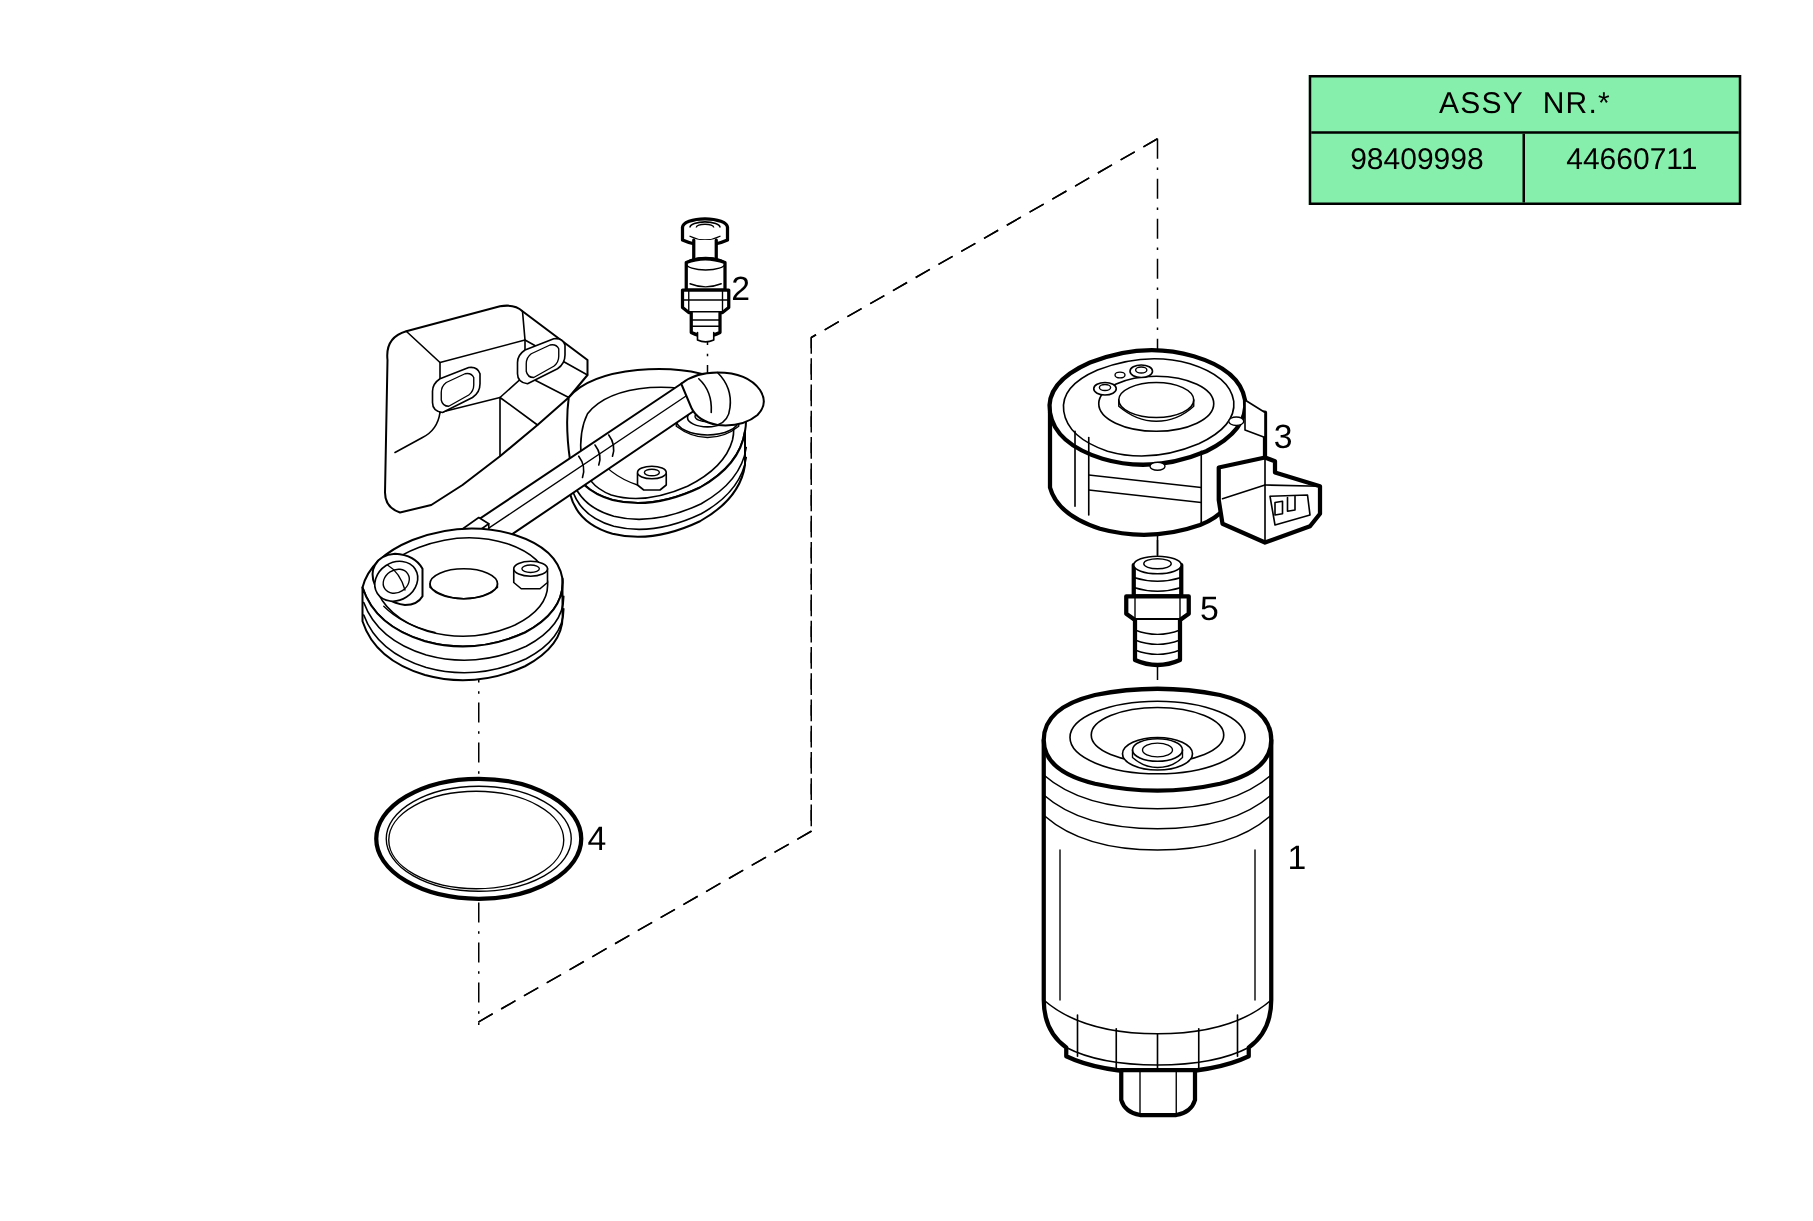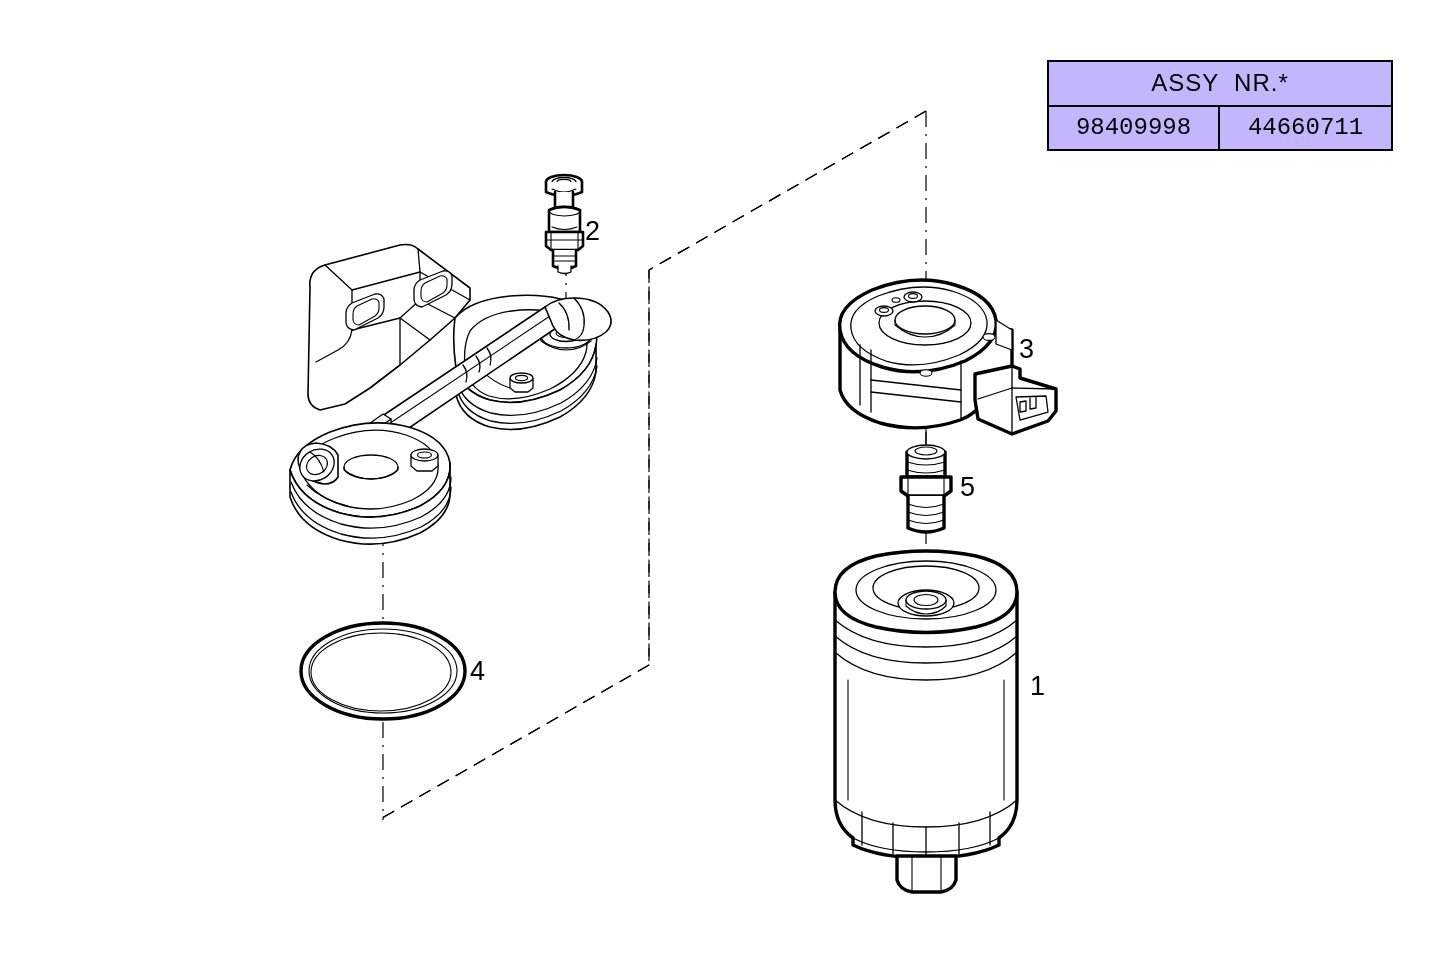--- a/index.html
+++ b/index.html
@@ -91,7 +91,7 @@
     top: 60px;
     width: 346px;
     border: 2.5px solid #000000;
-    background: #c4b5fd;
+    background: #86efac;
     box-sizing: border-box;
   }
   #assy-table .thead {

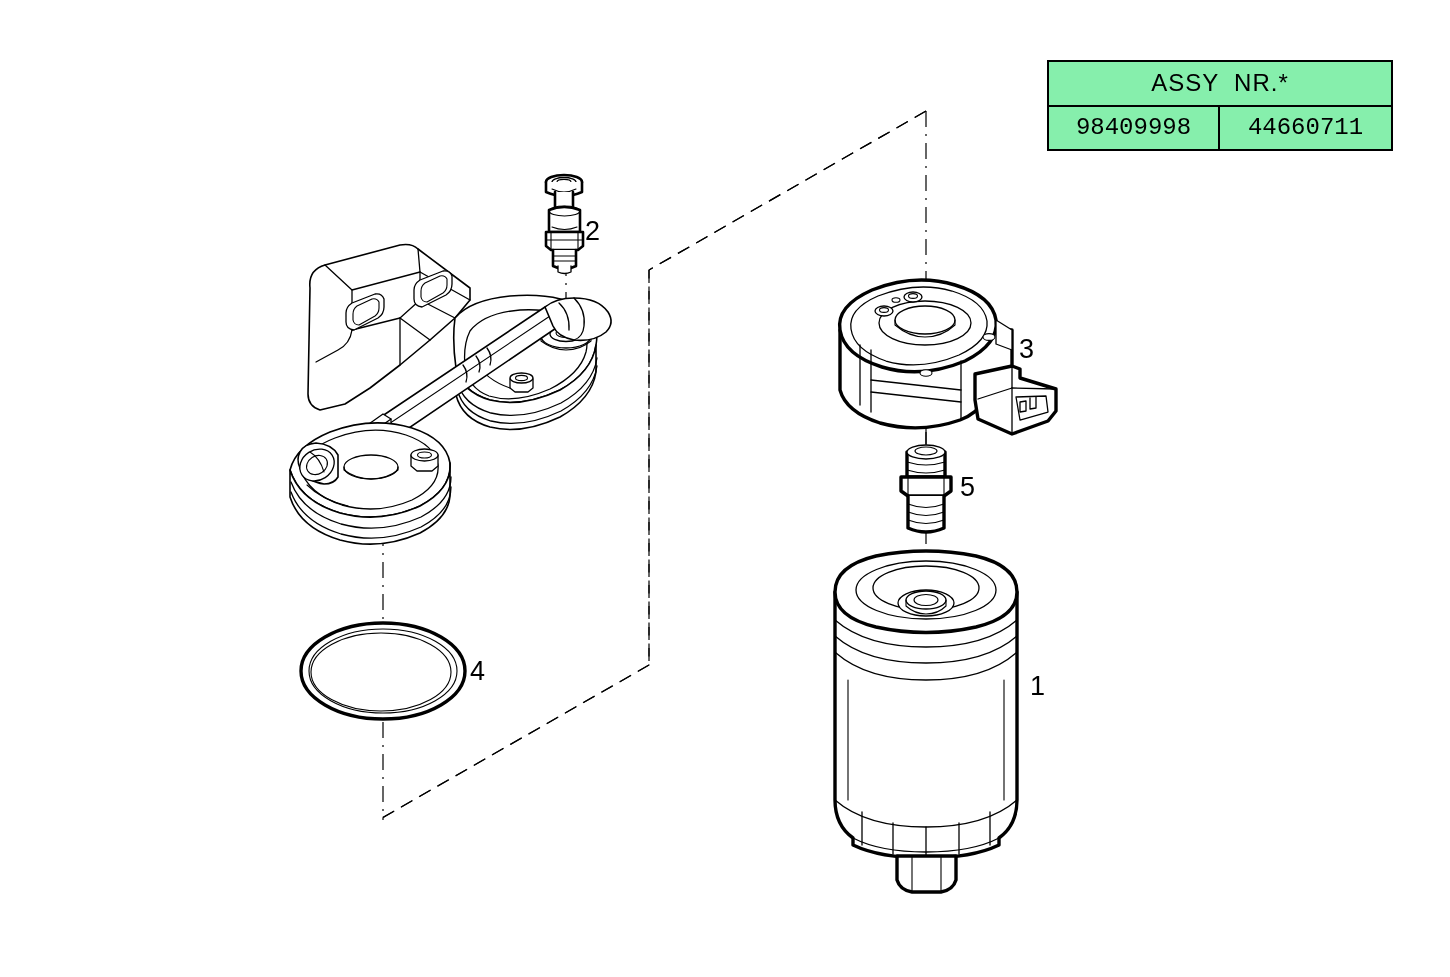--- a/index.html
+++ b/index.html
@@ -110,10 +110,9 @@
     flex: 1 1 50%;
     text-align: center;
     font-size: 24px;
-    padding: 7px 0 8px 0;
+    padding: 7px 0 20px 0;
     color: #000000;
     box-sizing: border-box;
-    font-family: Liberation Mono, monospace;
   }
   #assy-table .cell.left {
     border-right: 2.5px solid #000000;

